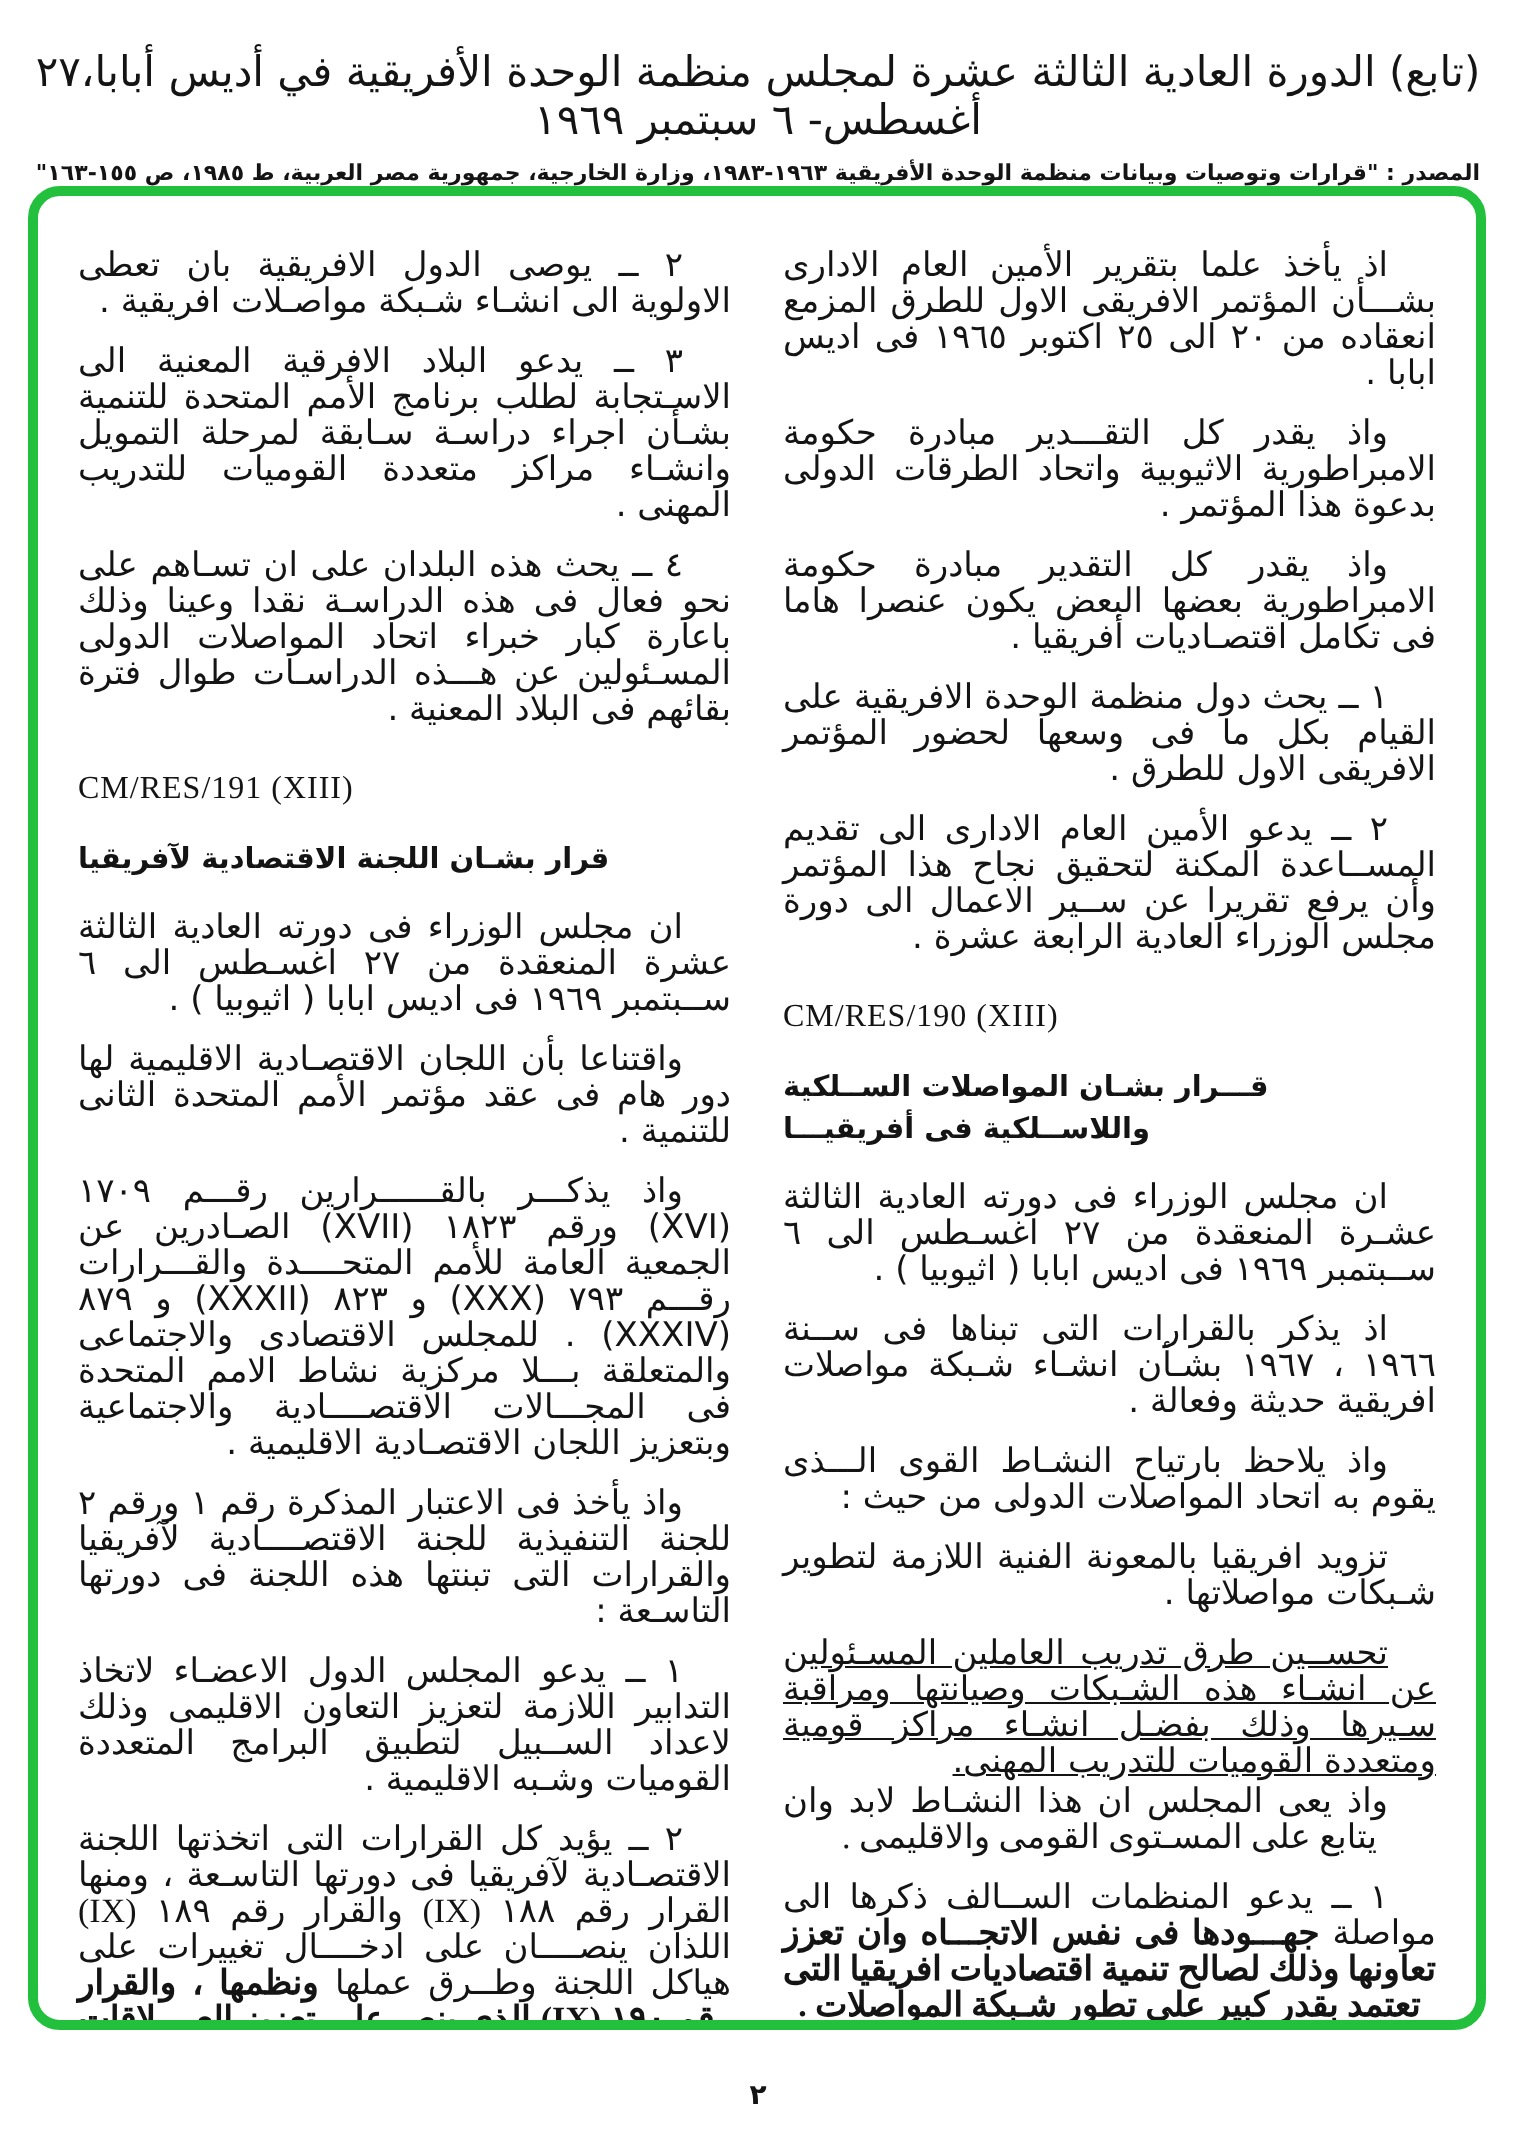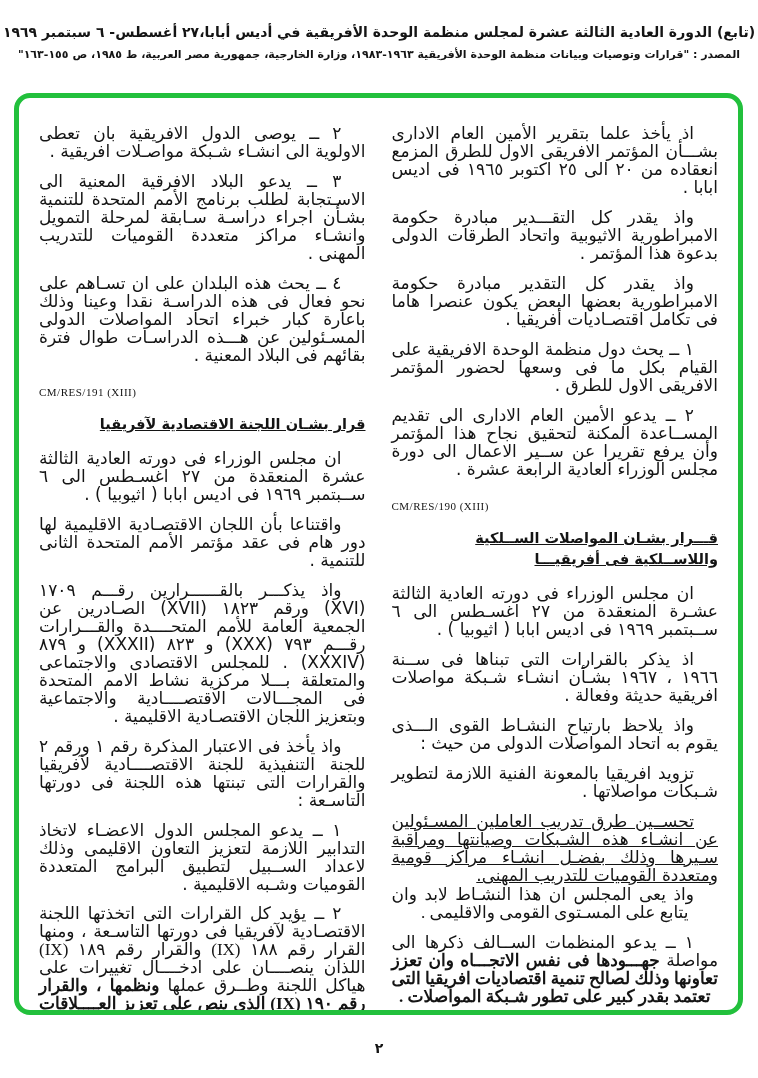--- a/index.html
+++ b/index.html
@@ -15,7 +15,7 @@
     position:absolute; top:24px; left:0; width:100%;
     text-align:center; direction:rtl;
   }
-  .header .title  { font-size:14px; font-weight:700; }
+  .header .title  { font-size:21px; font-weight:400; }
   .header .source { font-size:11px;  font-weight:700; margin-top:8px; }
 
   .frame {

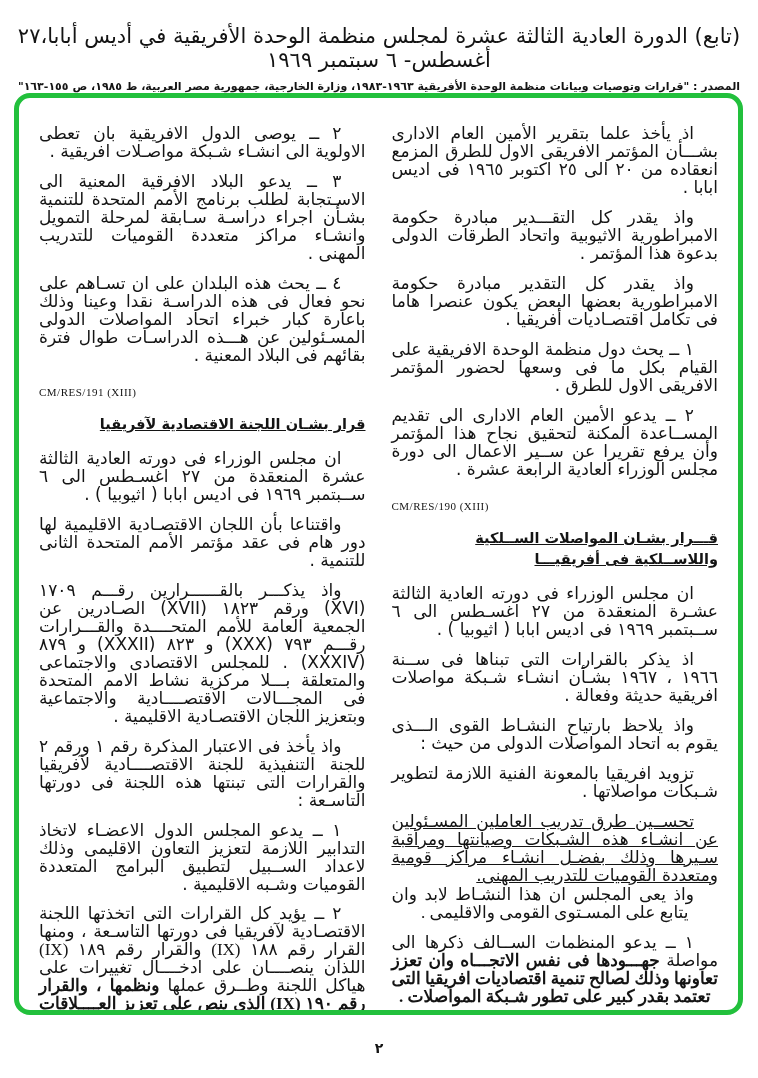--- a/index.html
+++ b/index.html
@@ -42,7 +42,7 @@
   .ref {
     direction:ltr; text-align:left;
     font-family:"Liberation Serif", serif;
-    font-size:11px; letter-spacing:0.5px;
+    font-size:16px; letter-spacing:0.5px;
     margin:22px 0 16px 0;
   }
   .heading {

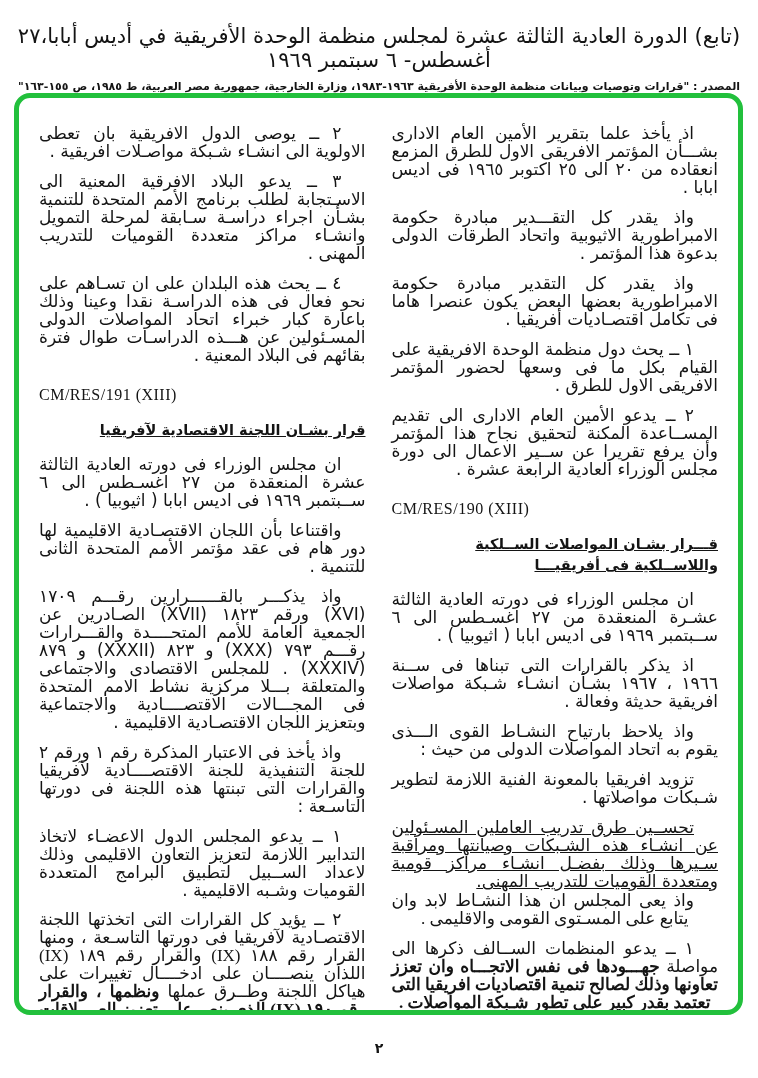--- a/index.html
+++ b/index.html
@@ -46,10 +46,9 @@
     margin:22px 0 16px 0;
   }
   .heading {
-    font-weight:700; text-align:right;
+    font-weight:700; text-align:left;
     font-size:14.5px; line-height:21px;
     margin-bottom:14px;
-    text-decoration:underline;
   }
   .b { font-weight:700; }
 

